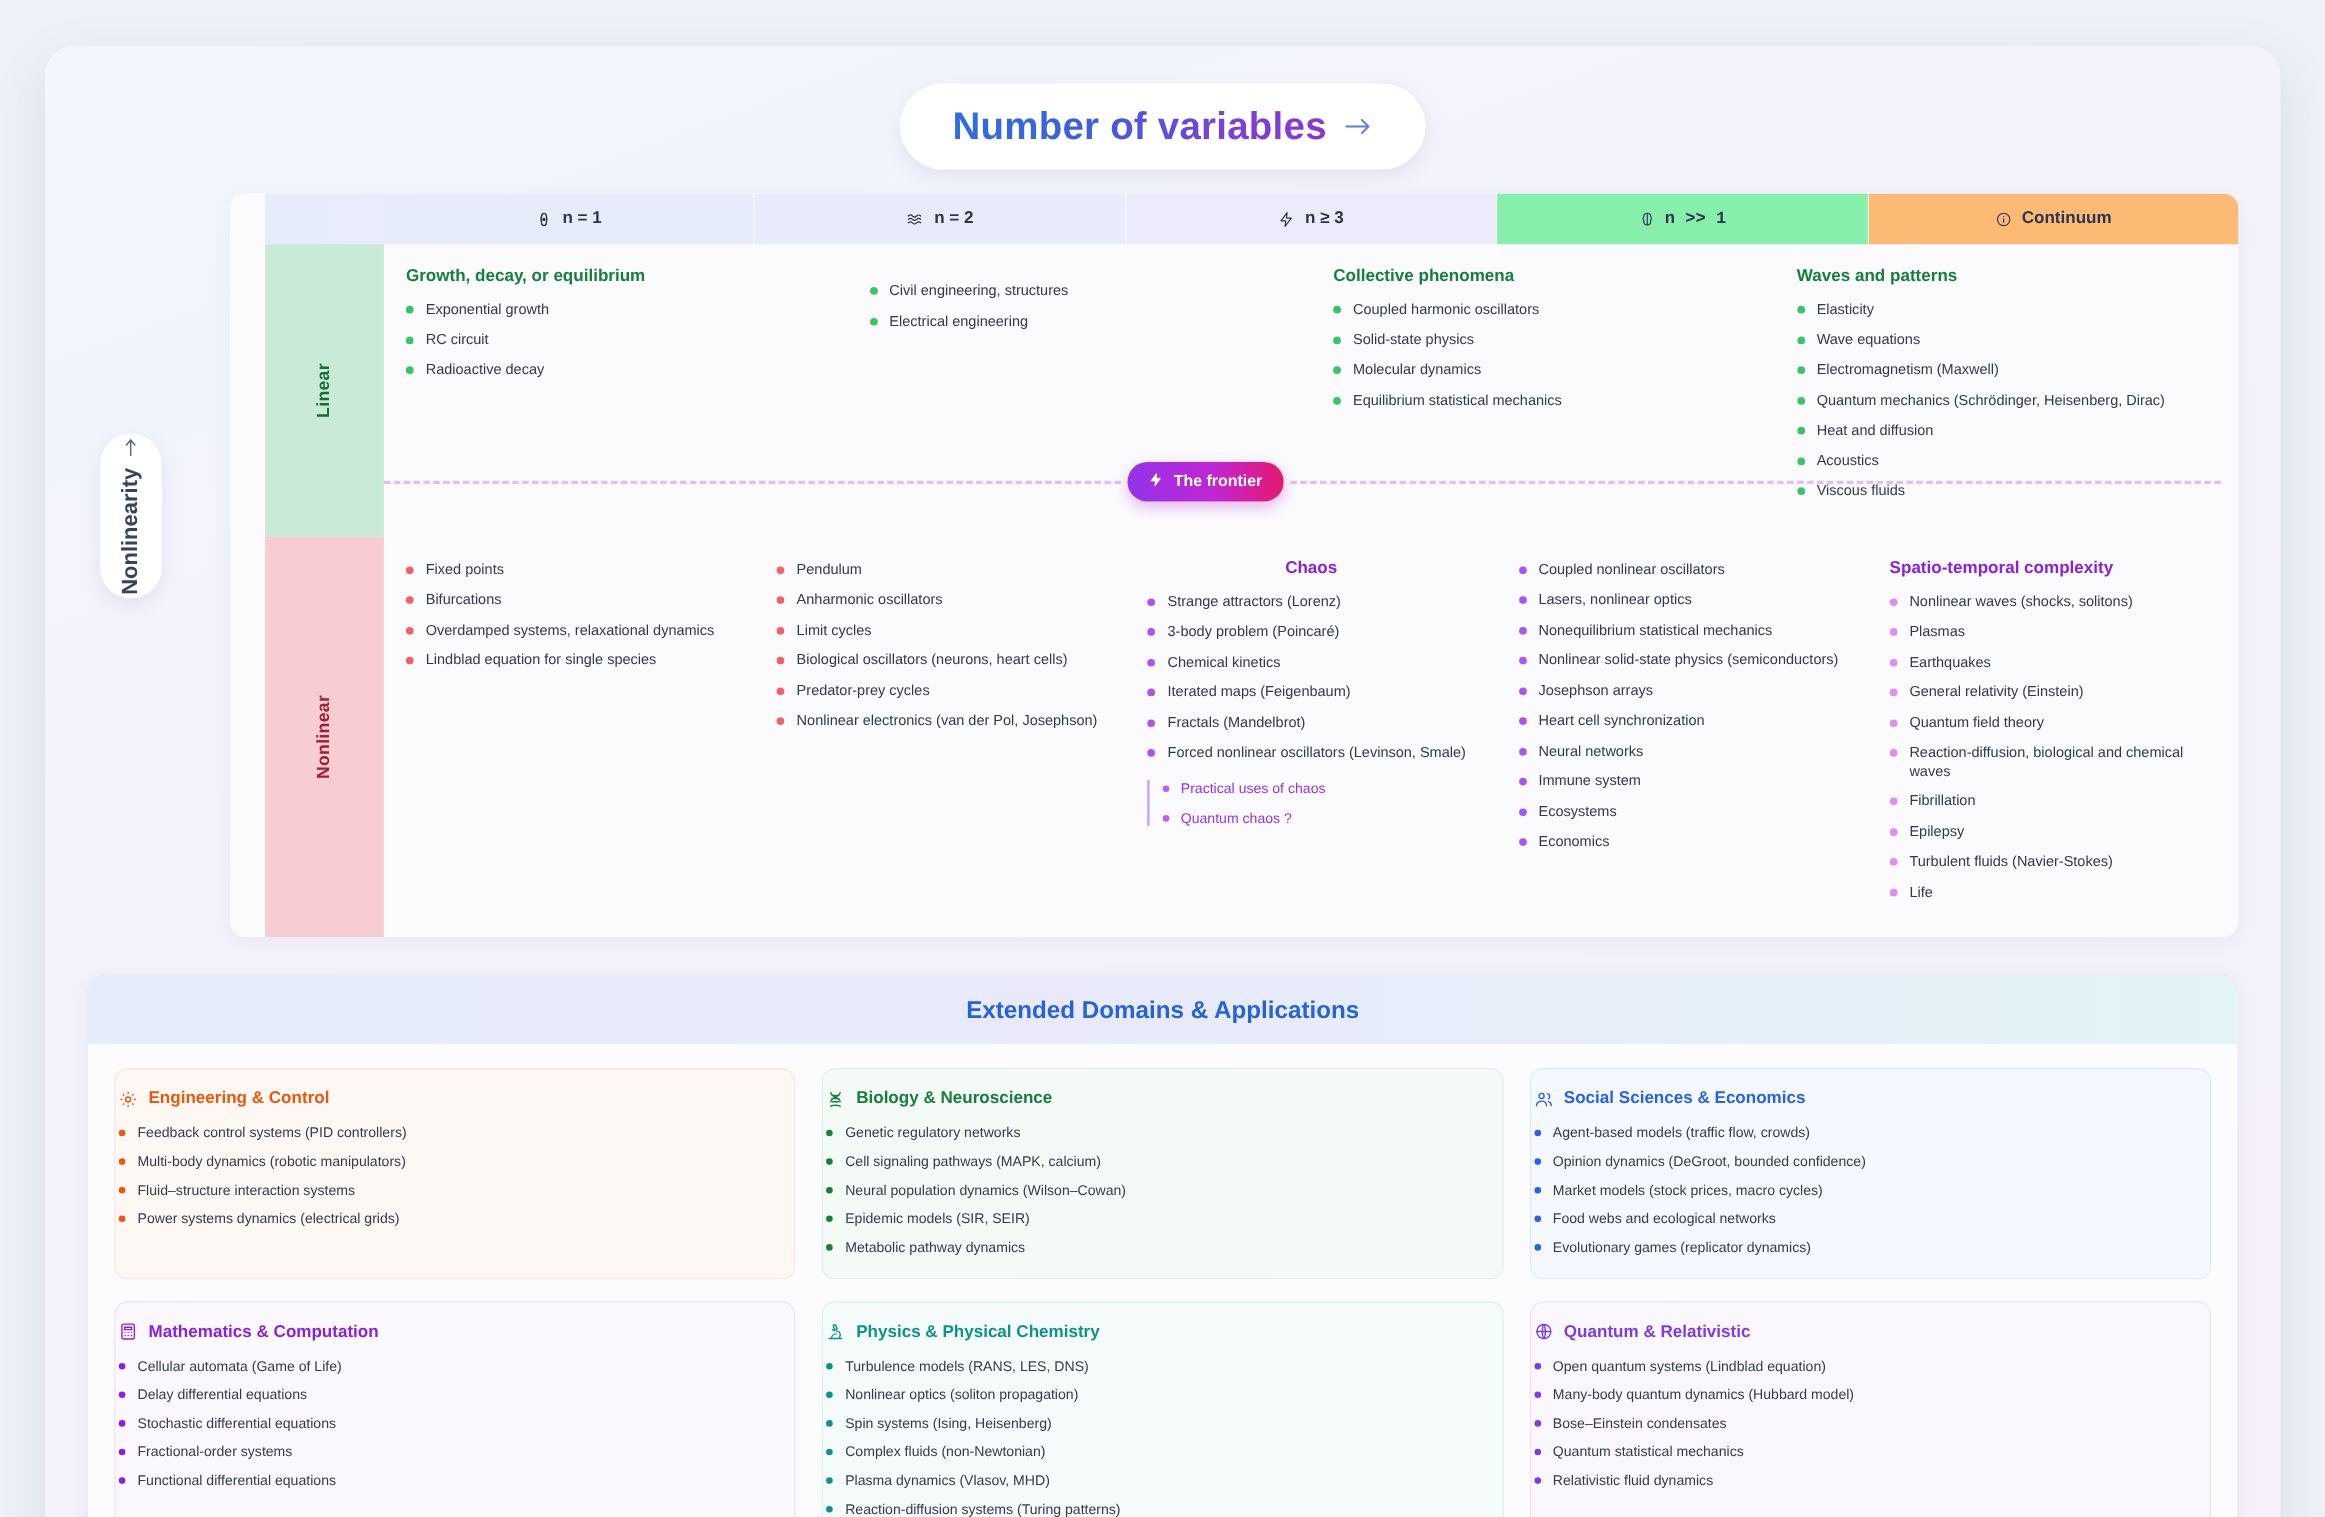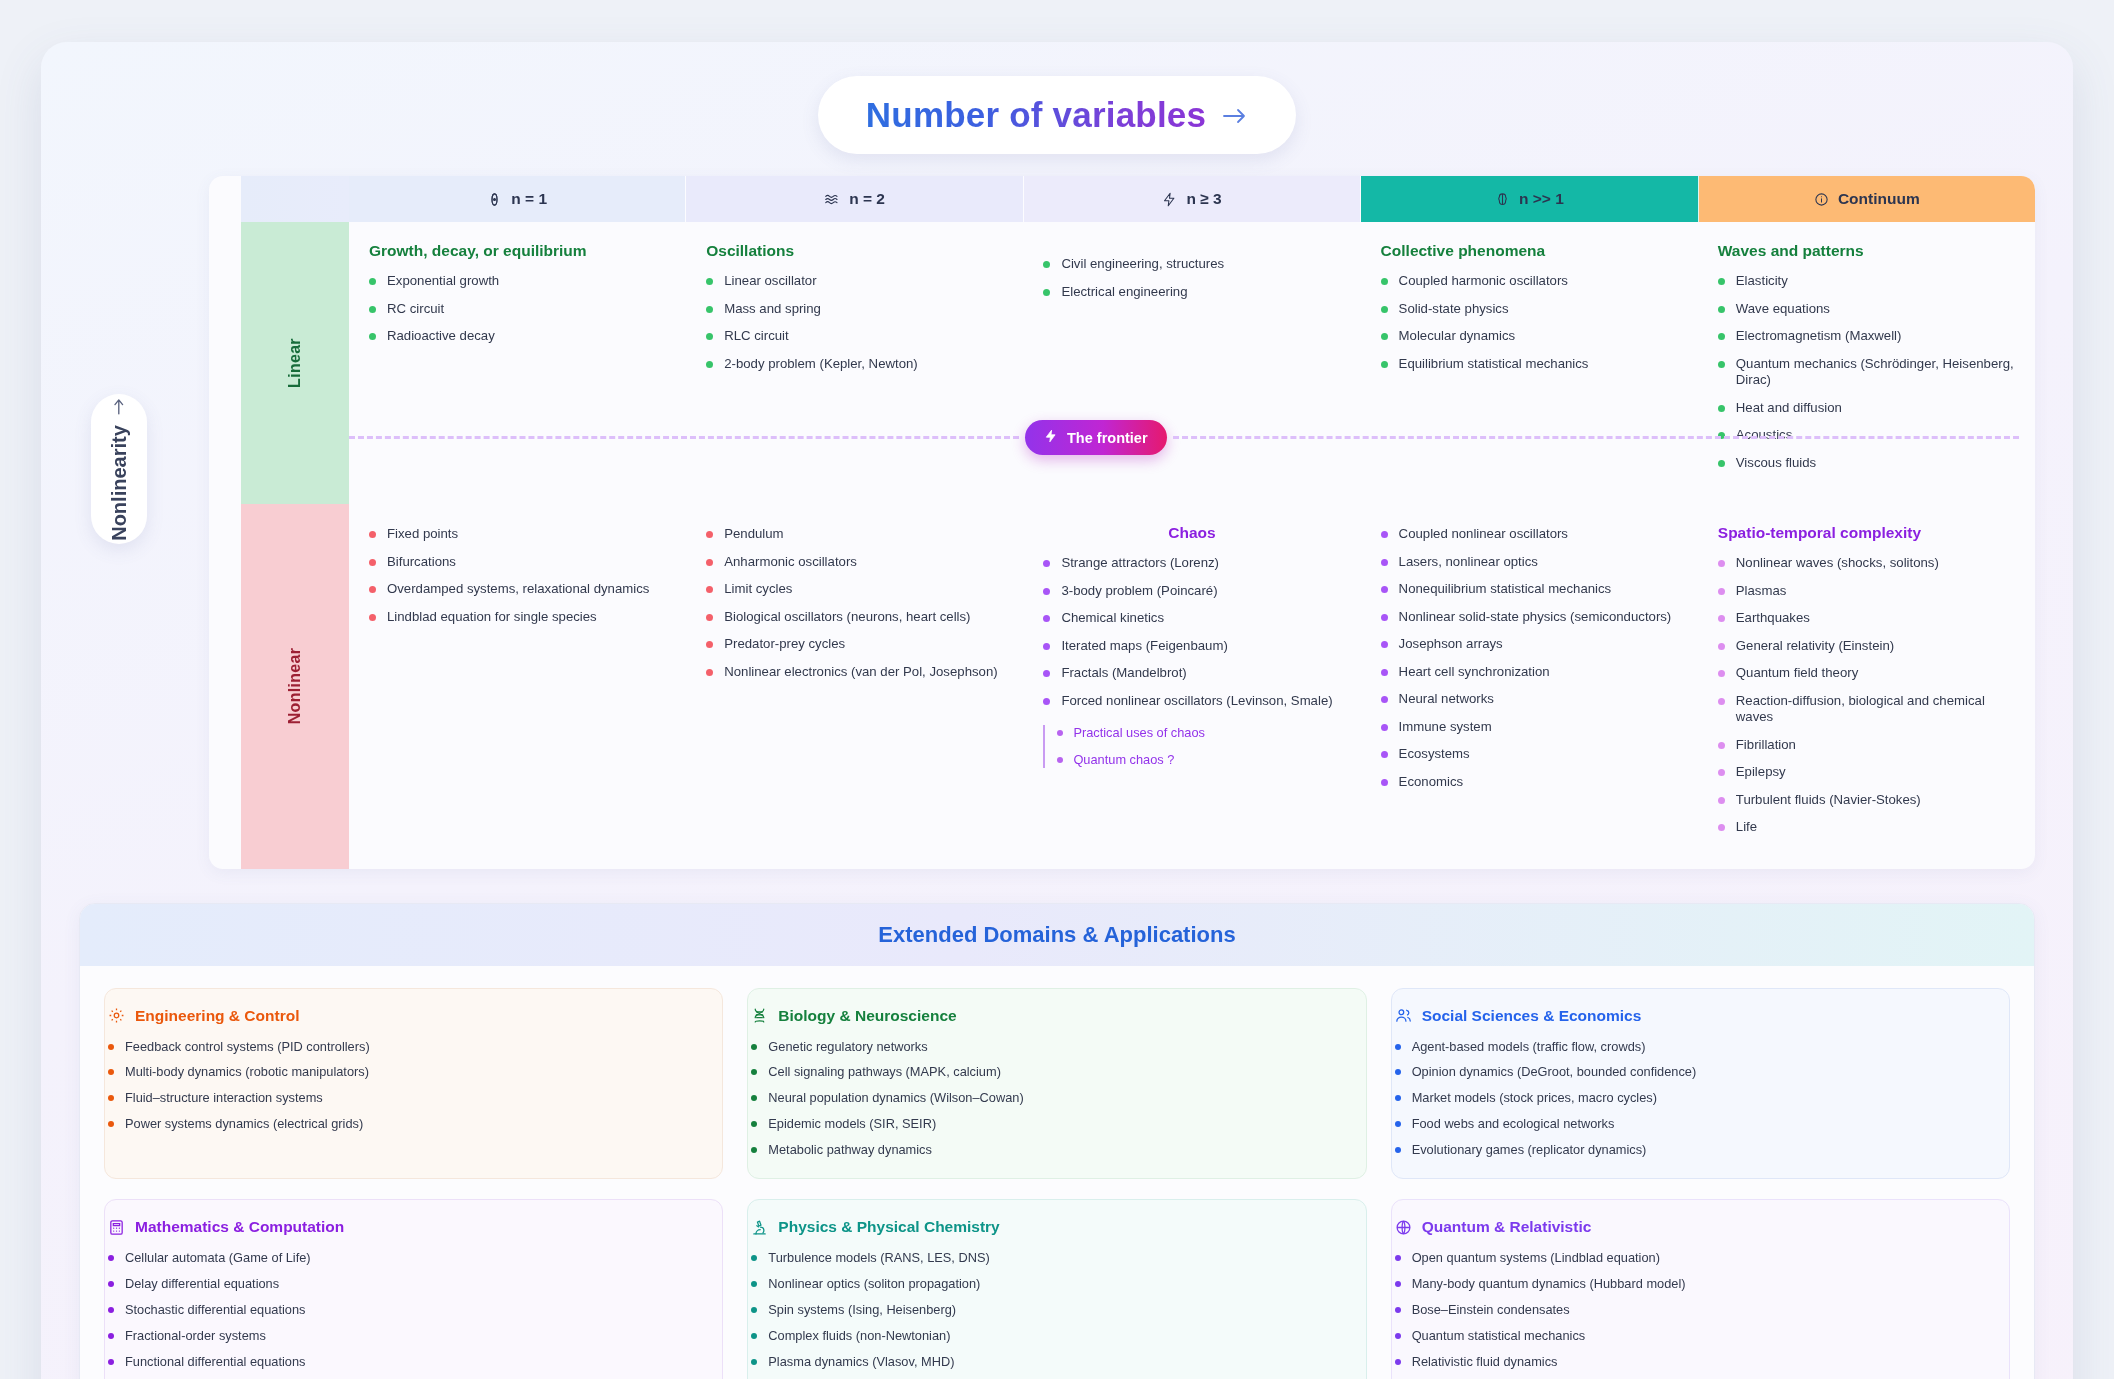--- a/index.html
+++ b/index.html
@@ -81,7 +81,7 @@
   .hdr-c0 { background: #e6ecfa; }
   .hdr-c1 { background: #e9eafb; }
   .hdr-c2 { background: #ecebfb; }
-  .hdr-c3 { background: #14b8a6; }
+  .hdr-c3 { background: #86efac; font-family: Liberation Mono, monospace; }
   .hdr-c4 { background: #fdba74; }
   .hdr-cell svg { display:block; }
 

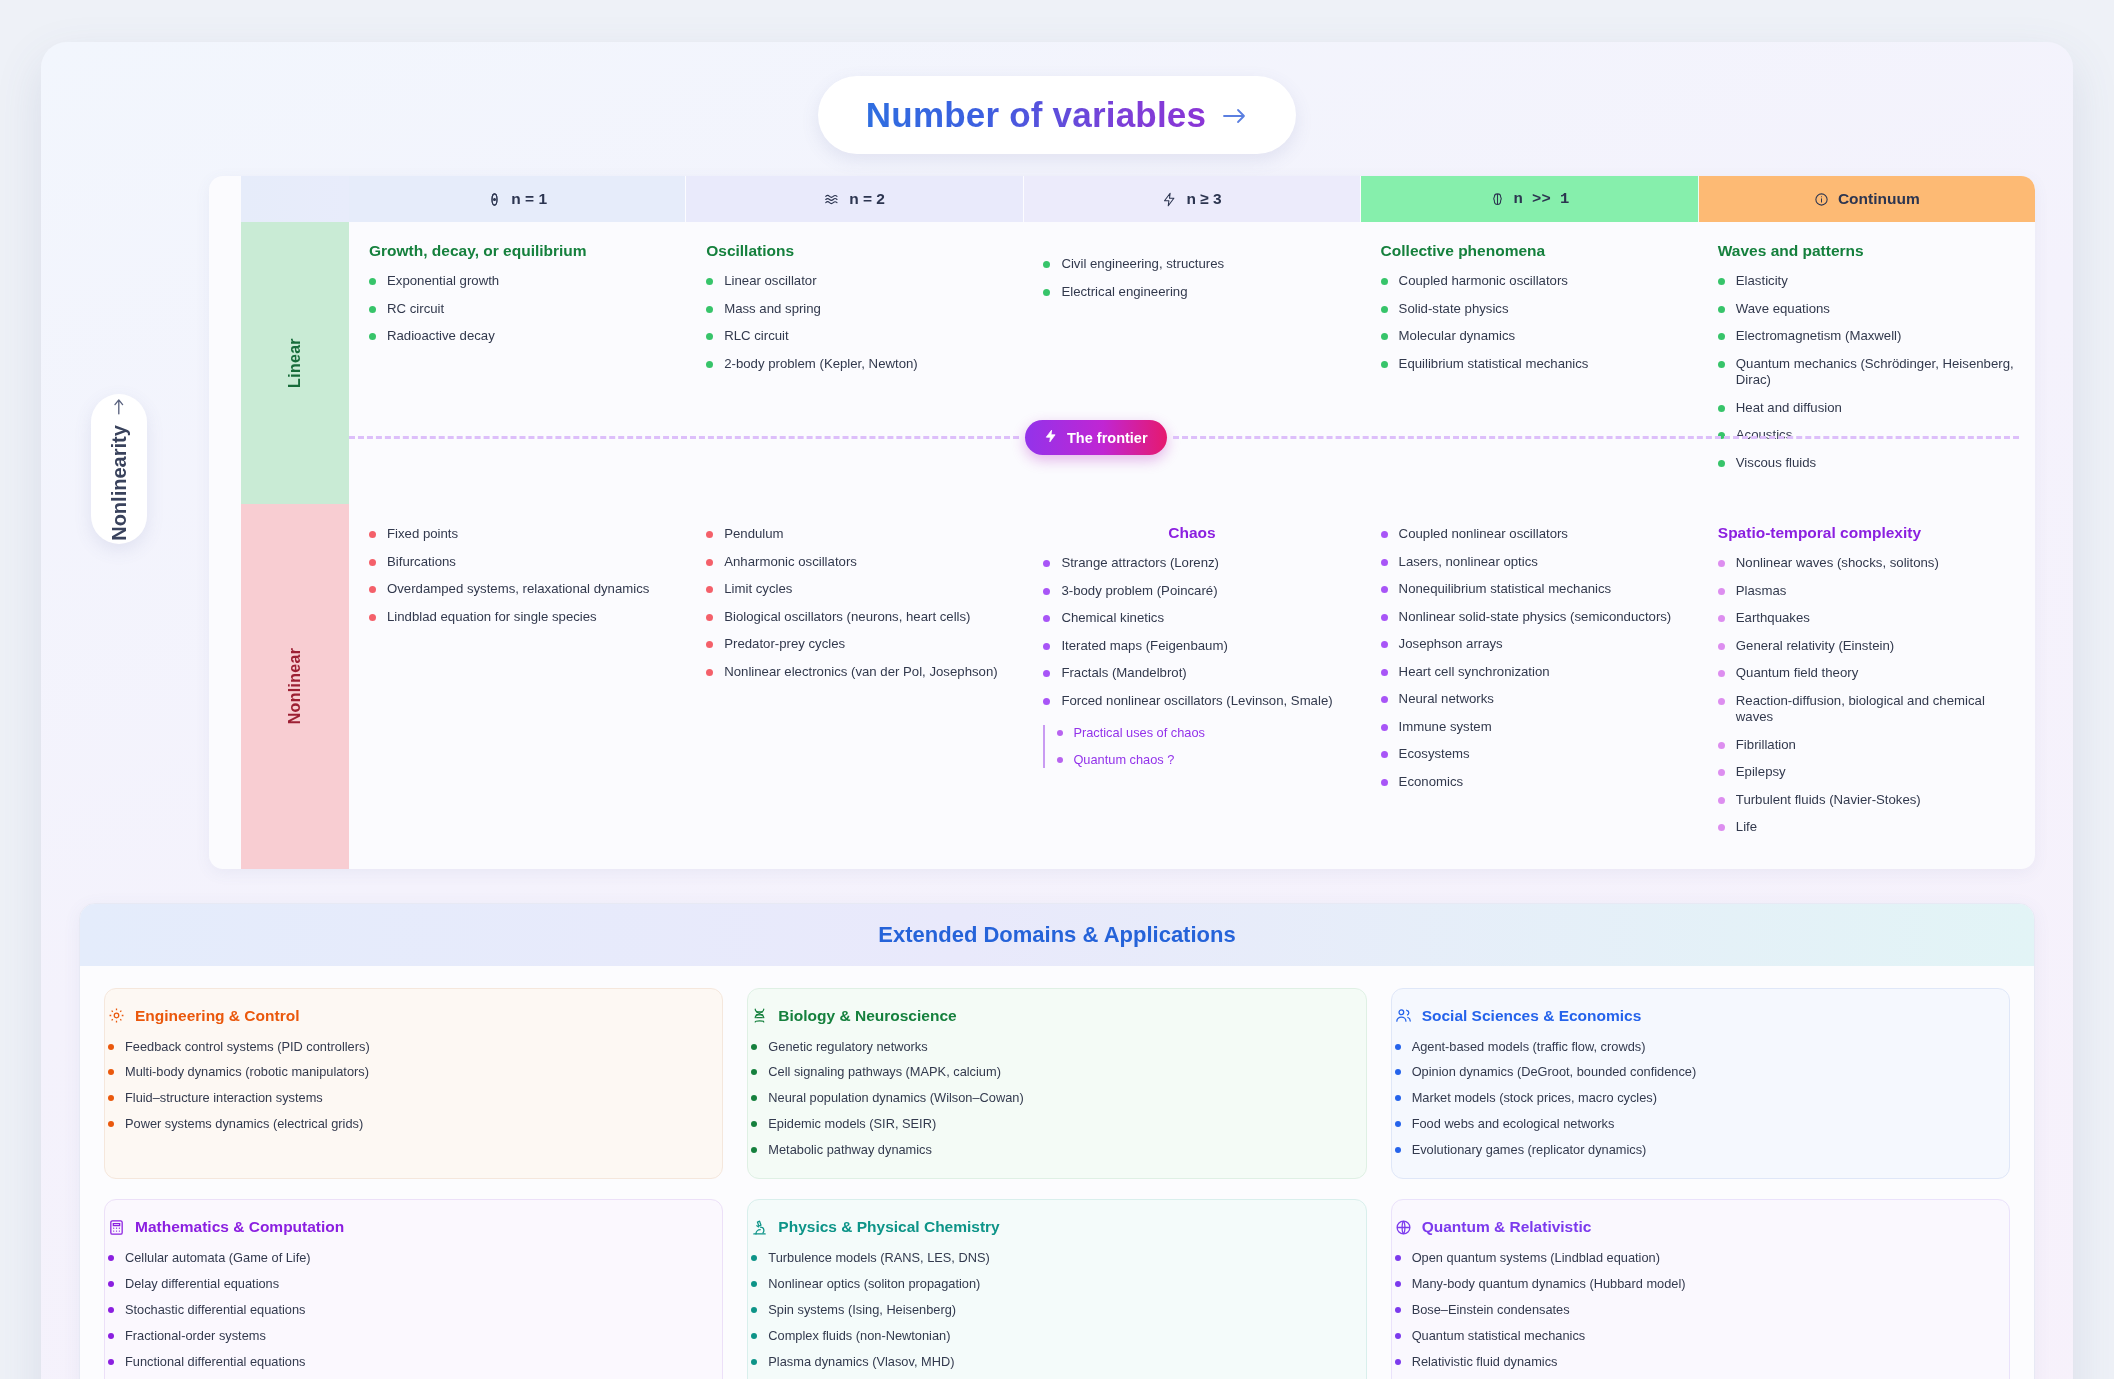--- a/index.html
+++ b/index.html
@@ -303,15 +303,6 @@
               </ul>
             </div>
 
-            <div class="cell">
-              <div class="cell-title green">Oscillations</div>
-              <ul class="items g">
-                <li>Linear oscillator</li>
-                <li>Mass and spring</li>
-                <li>RLC circuit</li>
-                <li>2-body problem (Kepler, Newton)</li>
-              </ul>
-            </div>
 
             <div class="cell">
               <ul class="items g" style="margin-top:14px">

